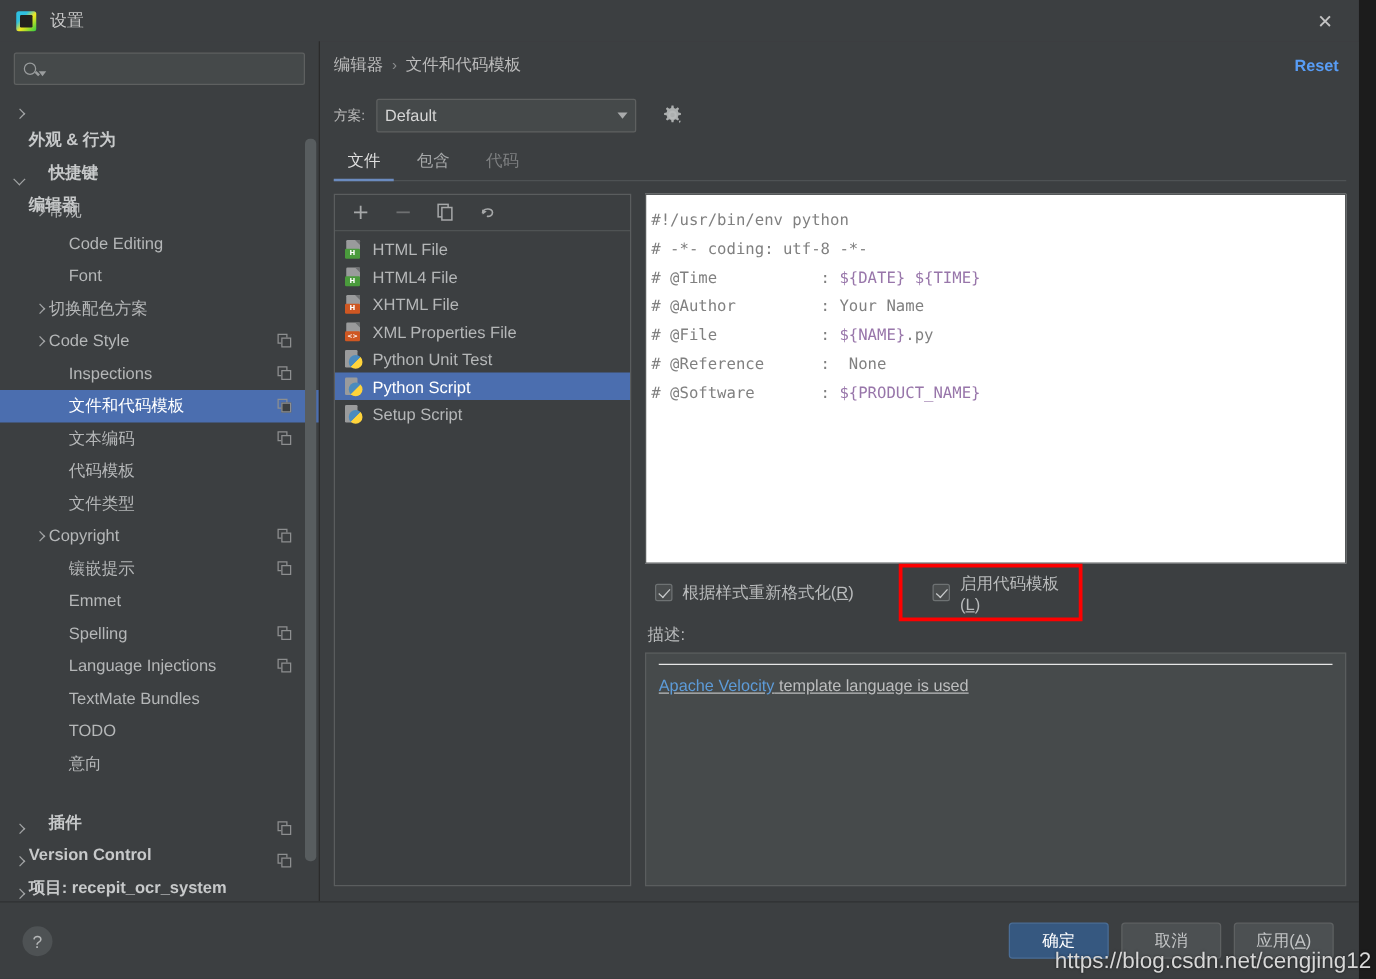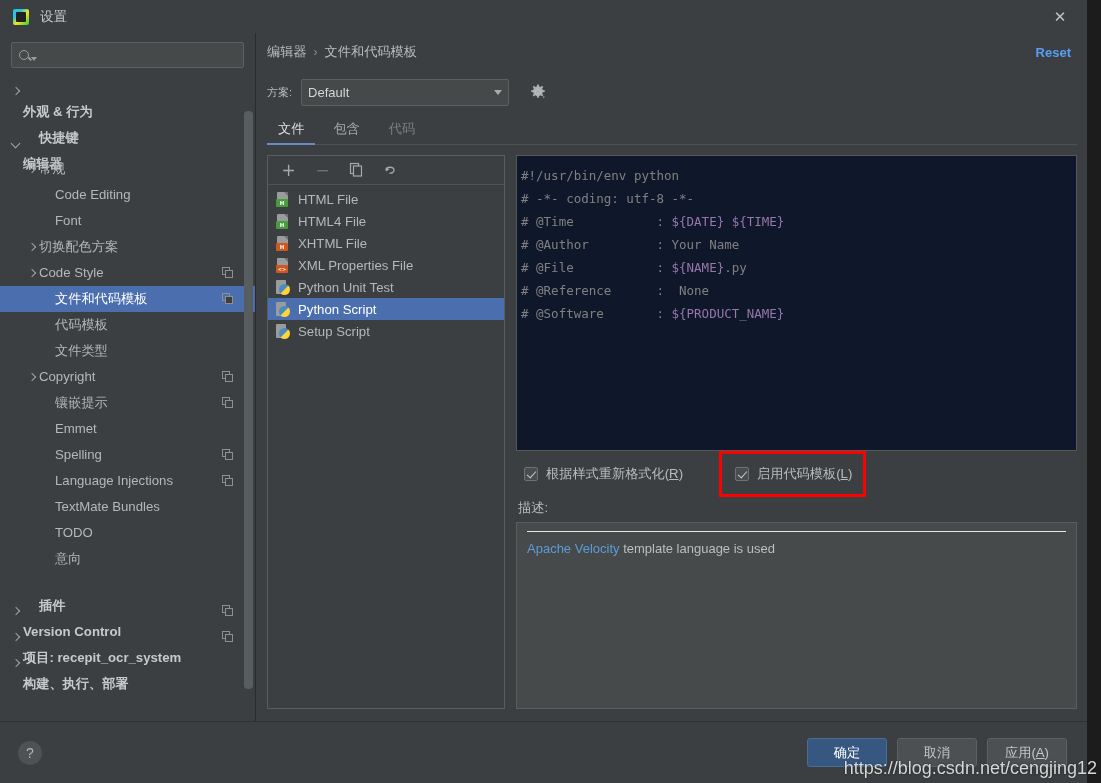--- a/index.html
+++ b/index.html
@@ -388,7 +388,7 @@
   #code-area {
     height: 296px;
     flex: 0 0 296px;
-    background: #0f172a;
+    background: #ffffff;
     border: 1px solid #555859;
     padding: 8px 0 0 4px;
     overflow: hidden;

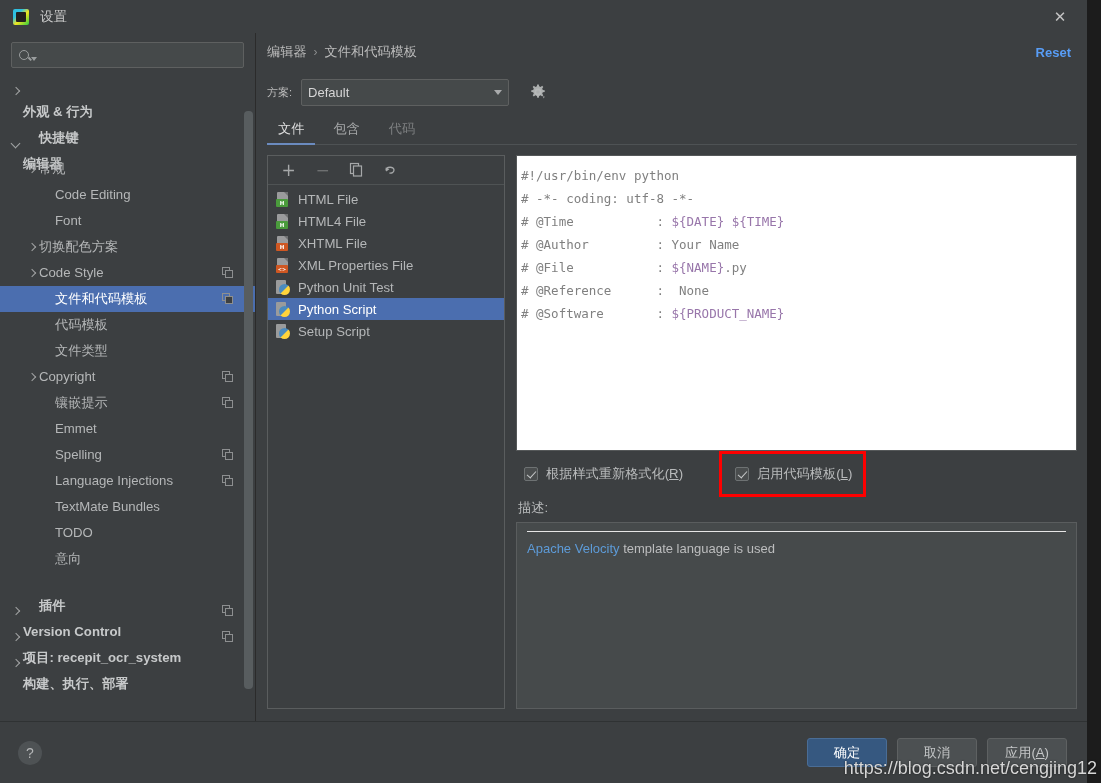--- a/index.html
+++ b/index.html
@@ -588,6 +588,14 @@
           <div class="tree-row" style="padding-left: 26px;">
             <span class="chev right"></span>
             <span class="tree-label">Code Style</span>
+            <span class="copy-badge">
+              <i class="b1"></i>
+              <i class="b2"></i>
+            </span>
+          </div>
+          <div class="tree-row" style="padding-left: 42px;">
+            <span class="chev"></span>
+            <span class="tree-label">Inspections</span>
             <span class="copy-badge">
               <i class="b1"></i>
               <i class="b2"></i>

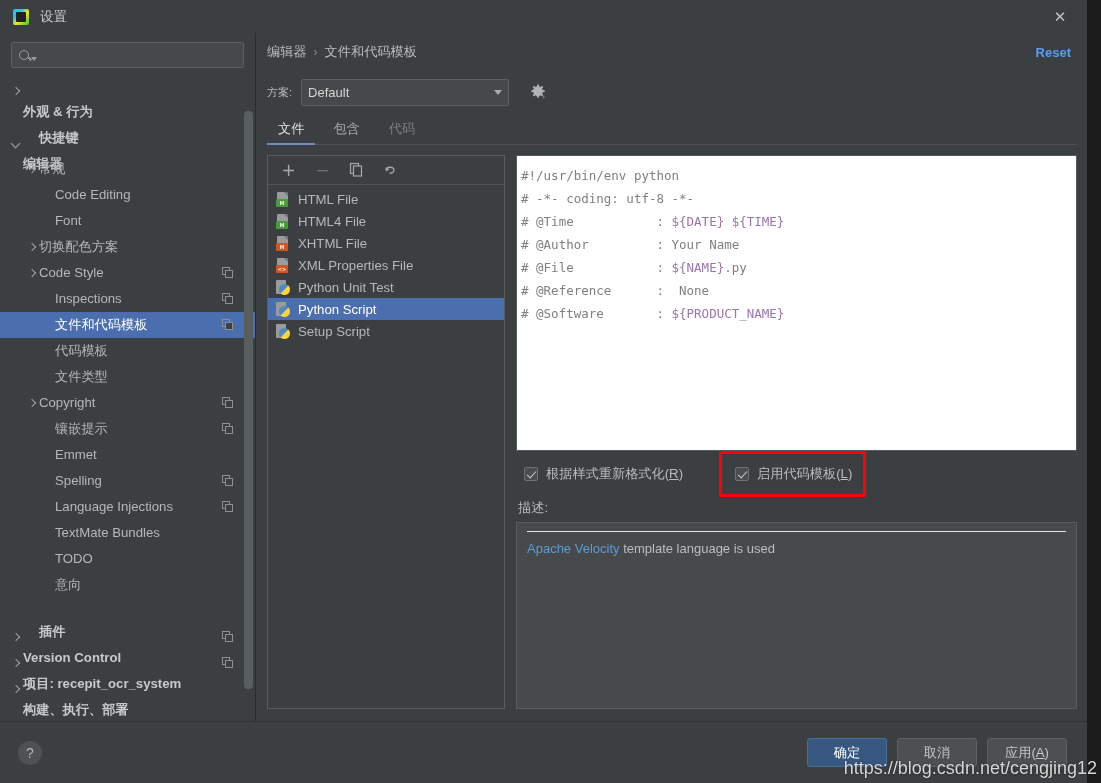--- a/index.html
+++ b/index.html
@@ -604,6 +604,14 @@
           <div class="tree-row selected" style="padding-left: 42px;">
             <span class="chev"></span>
             <span class="tree-label">文件和代码模板</span>
+            <span class="copy-badge">
+              <i class="b1"></i>
+              <i class="b2"></i>
+            </span>
+          </div>
+          <div class="tree-row" style="padding-left: 42px;">
+            <span class="chev"></span>
+            <span class="tree-label">文本编码</span>
             <span class="copy-badge">
               <i class="b1"></i>
               <i class="b2"></i>

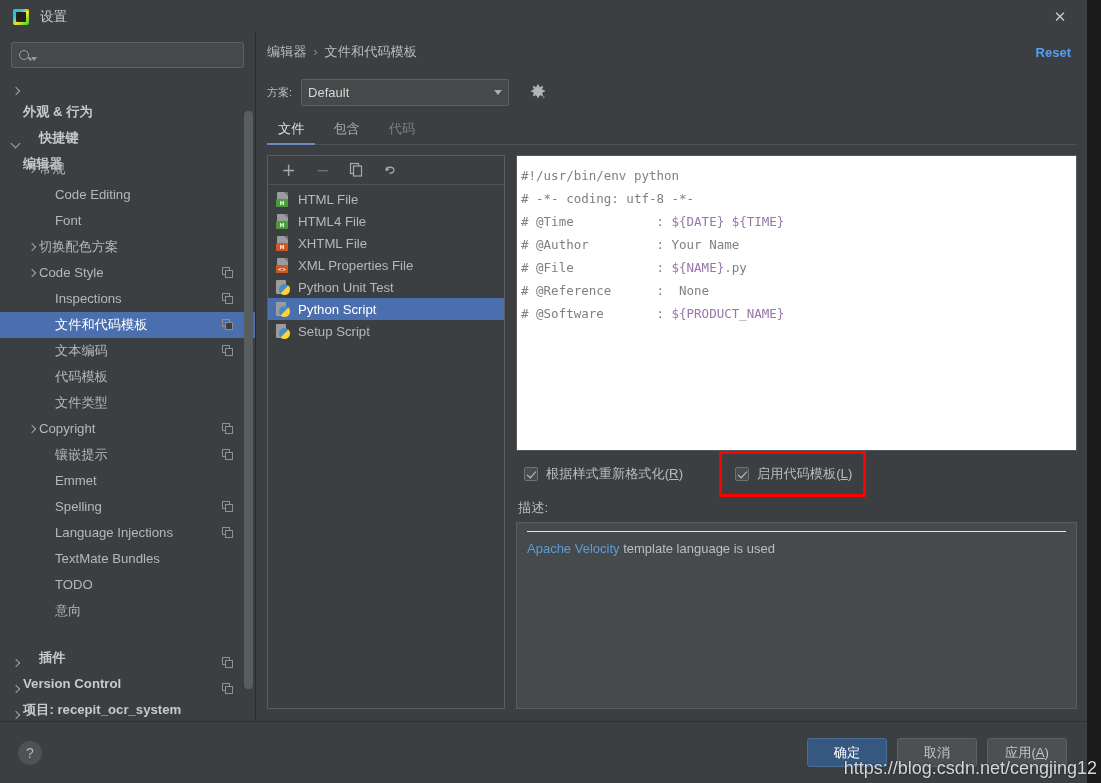--- a/index.html
+++ b/index.html
@@ -411,6 +411,7 @@
     display: flex;
     align-items: center;
     cursor: pointer;
+    margin-left: 11px;
   }
   .box {
     width: 14px; height: 14px;

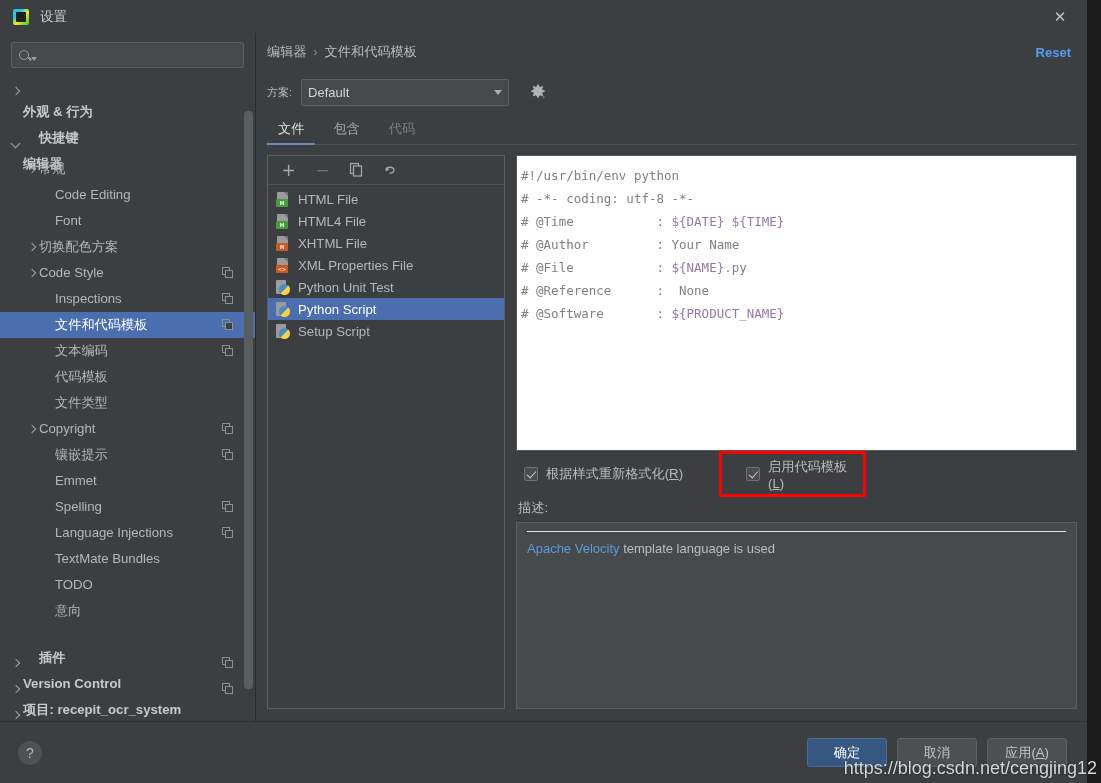--- a/index.html
+++ b/index.html
@@ -473,6 +473,7 @@
     font-size: 13px;
     color: #bcbdbe;
     margin-top: 9px;
+    text-decoration: underline;
   }
   #desc-text a { color: #5d9bd8; text-decoration: none; }
 

